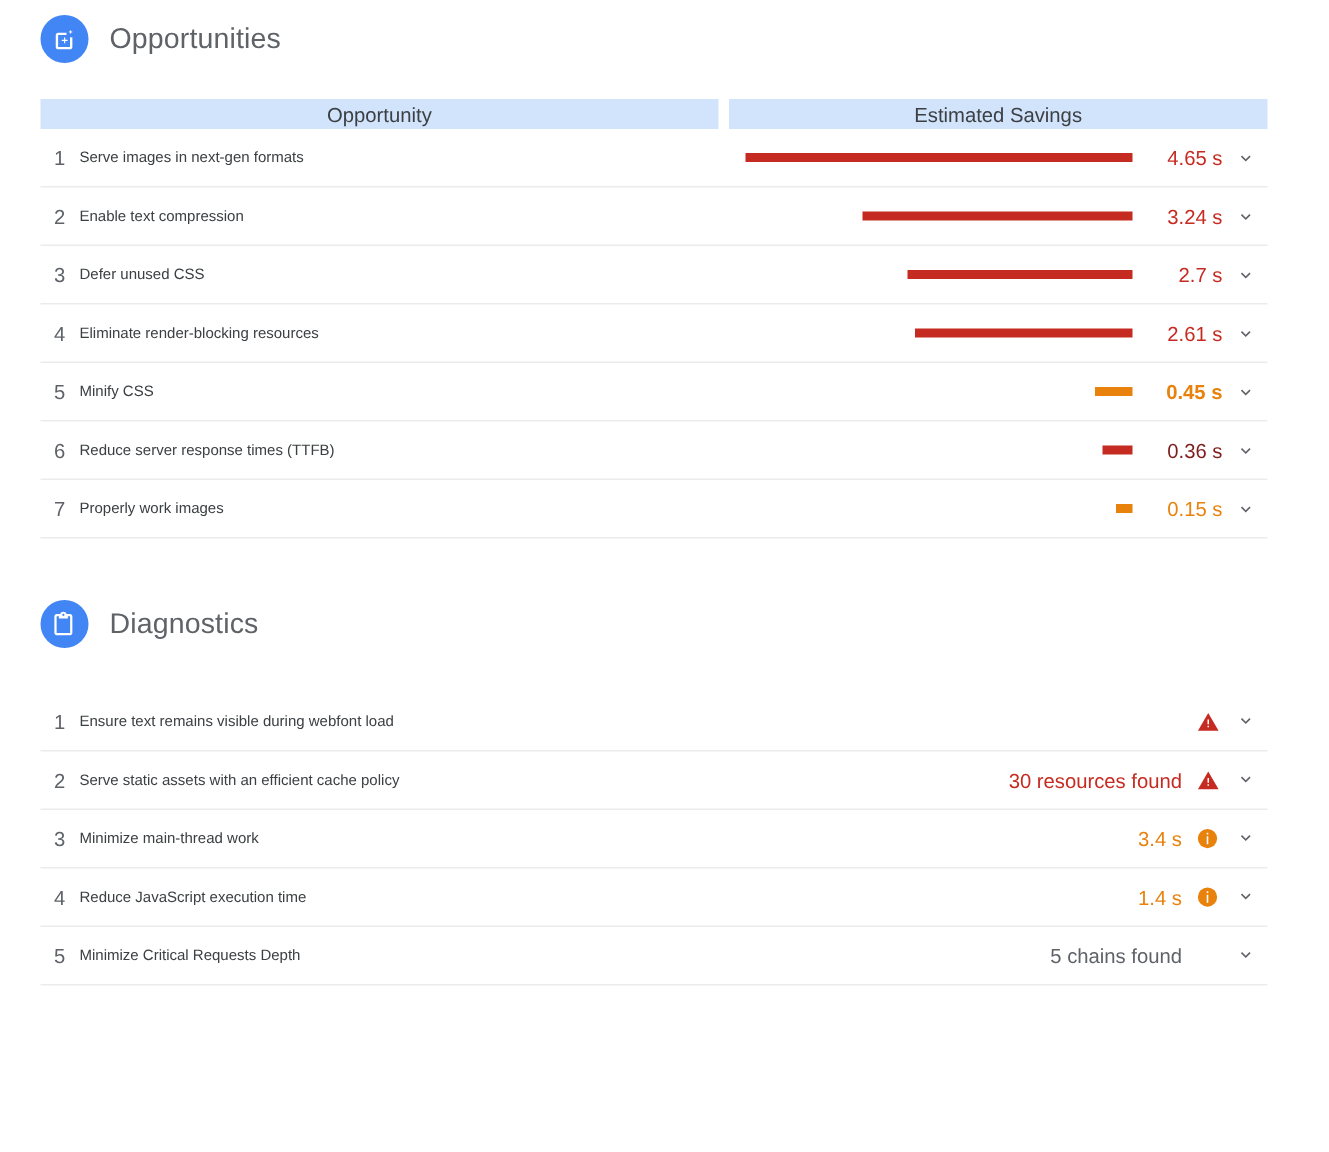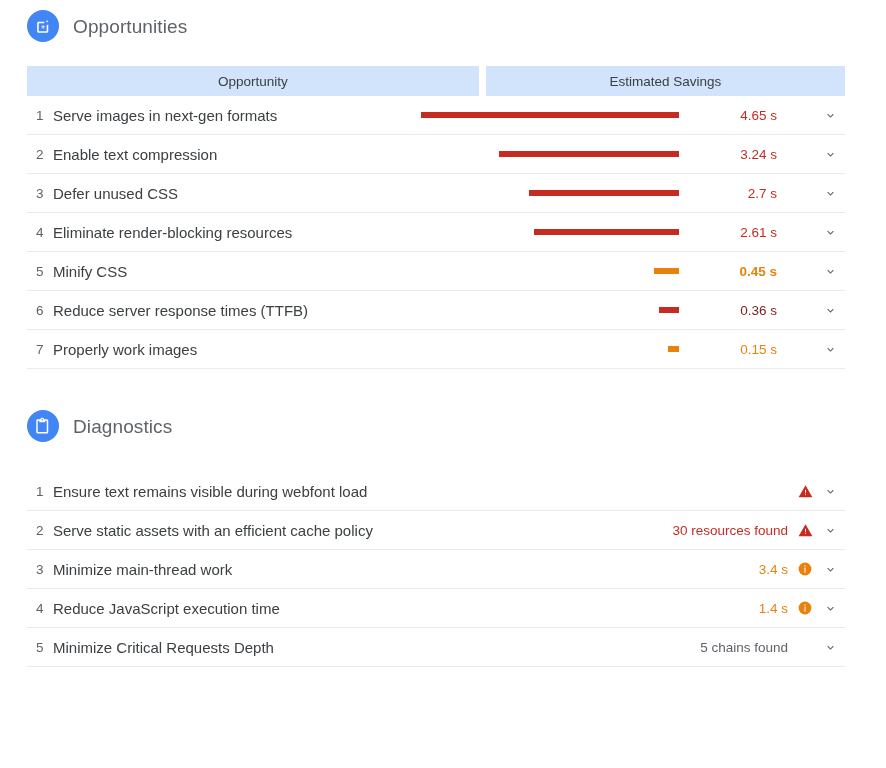--- a/index.html
+++ b/index.html
@@ -65,7 +65,7 @@
   .lh-thead {
     display: flex;
     gap: 7px;
-    height: 30px;
+    height: 20px;
   }
   .lh-th {
     background: #d2e3fc;

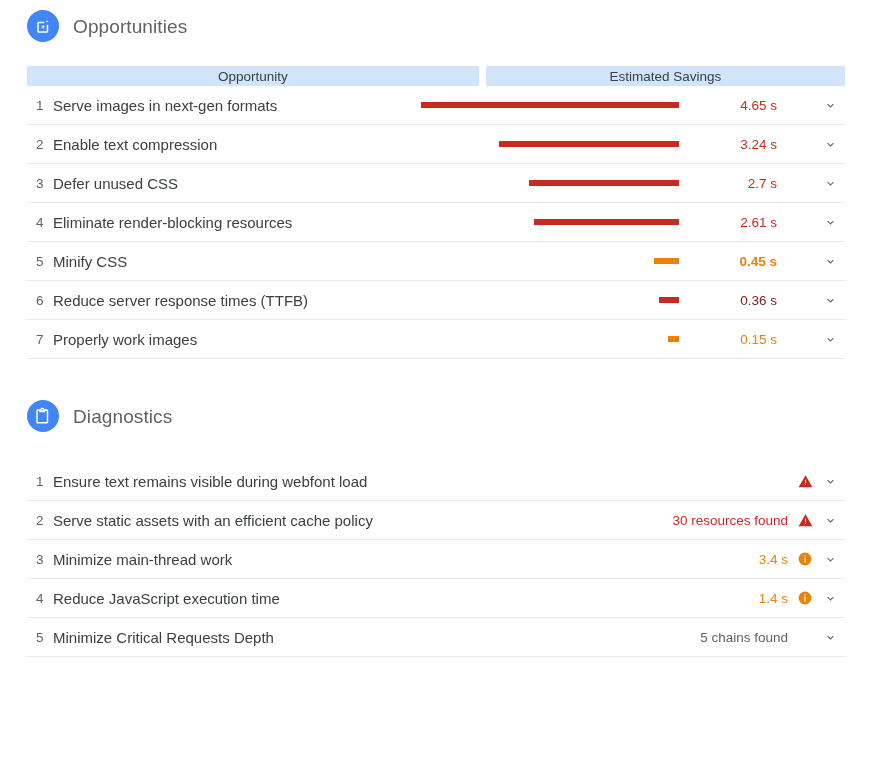--- a/index.html
+++ b/index.html
@@ -97,7 +97,7 @@
     color: #5f6368;
   }
   .row-title {
-    font-size: 15px;
+    font-size: 10px;
     color: #3c4043;
     flex: 1 1 auto;
     white-space: nowrap;

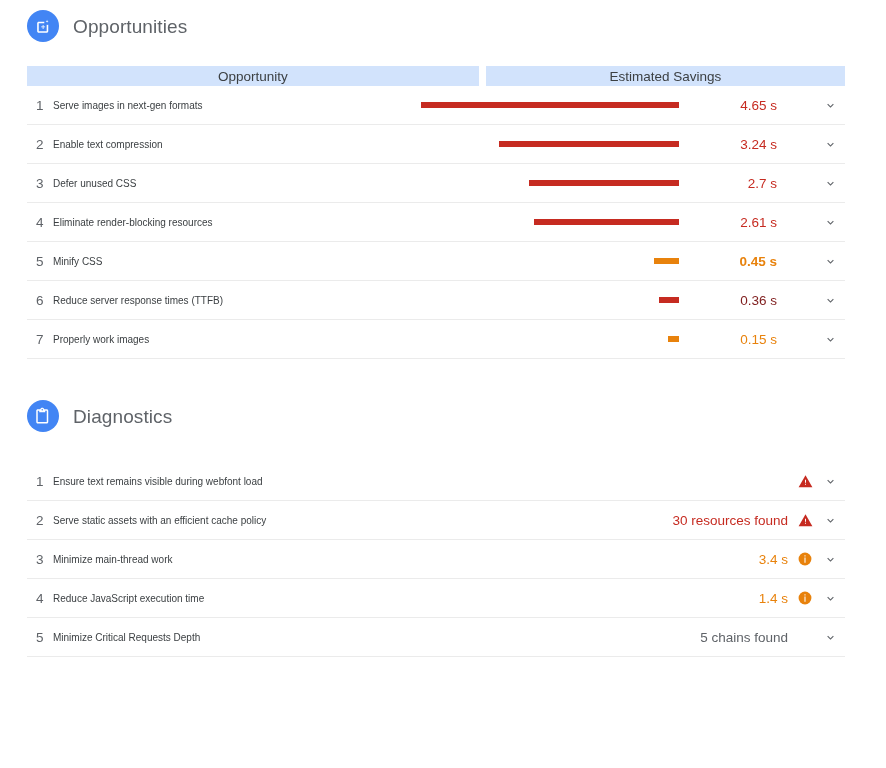--- a/index.html
+++ b/index.html
@@ -110,7 +110,6 @@
     display: flex;
     align-items: center;
     flex: 0 0 auto;
-    gap: 38px;
   }
   .bar-wrap {
     width: 275px;

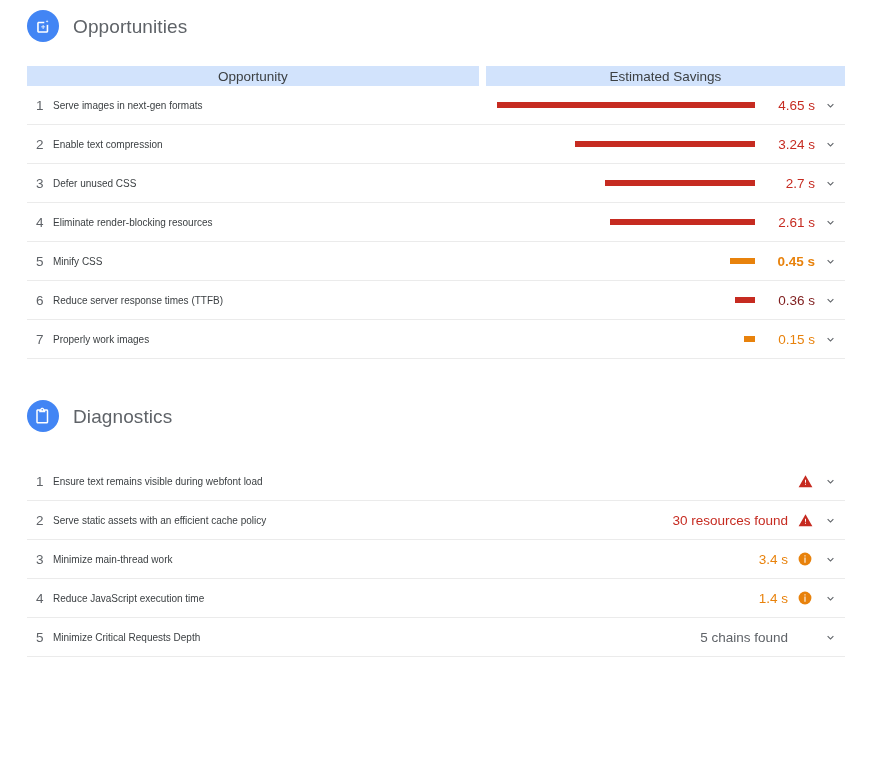--- a/index.html
+++ b/index.html
@@ -155,7 +155,7 @@
   .diag-badge svg { display: block; }
   .diag-right {
     display: flex;
-    align-items: center;
+    align-items: flex-start;
     margin-left: auto;
   }
 

